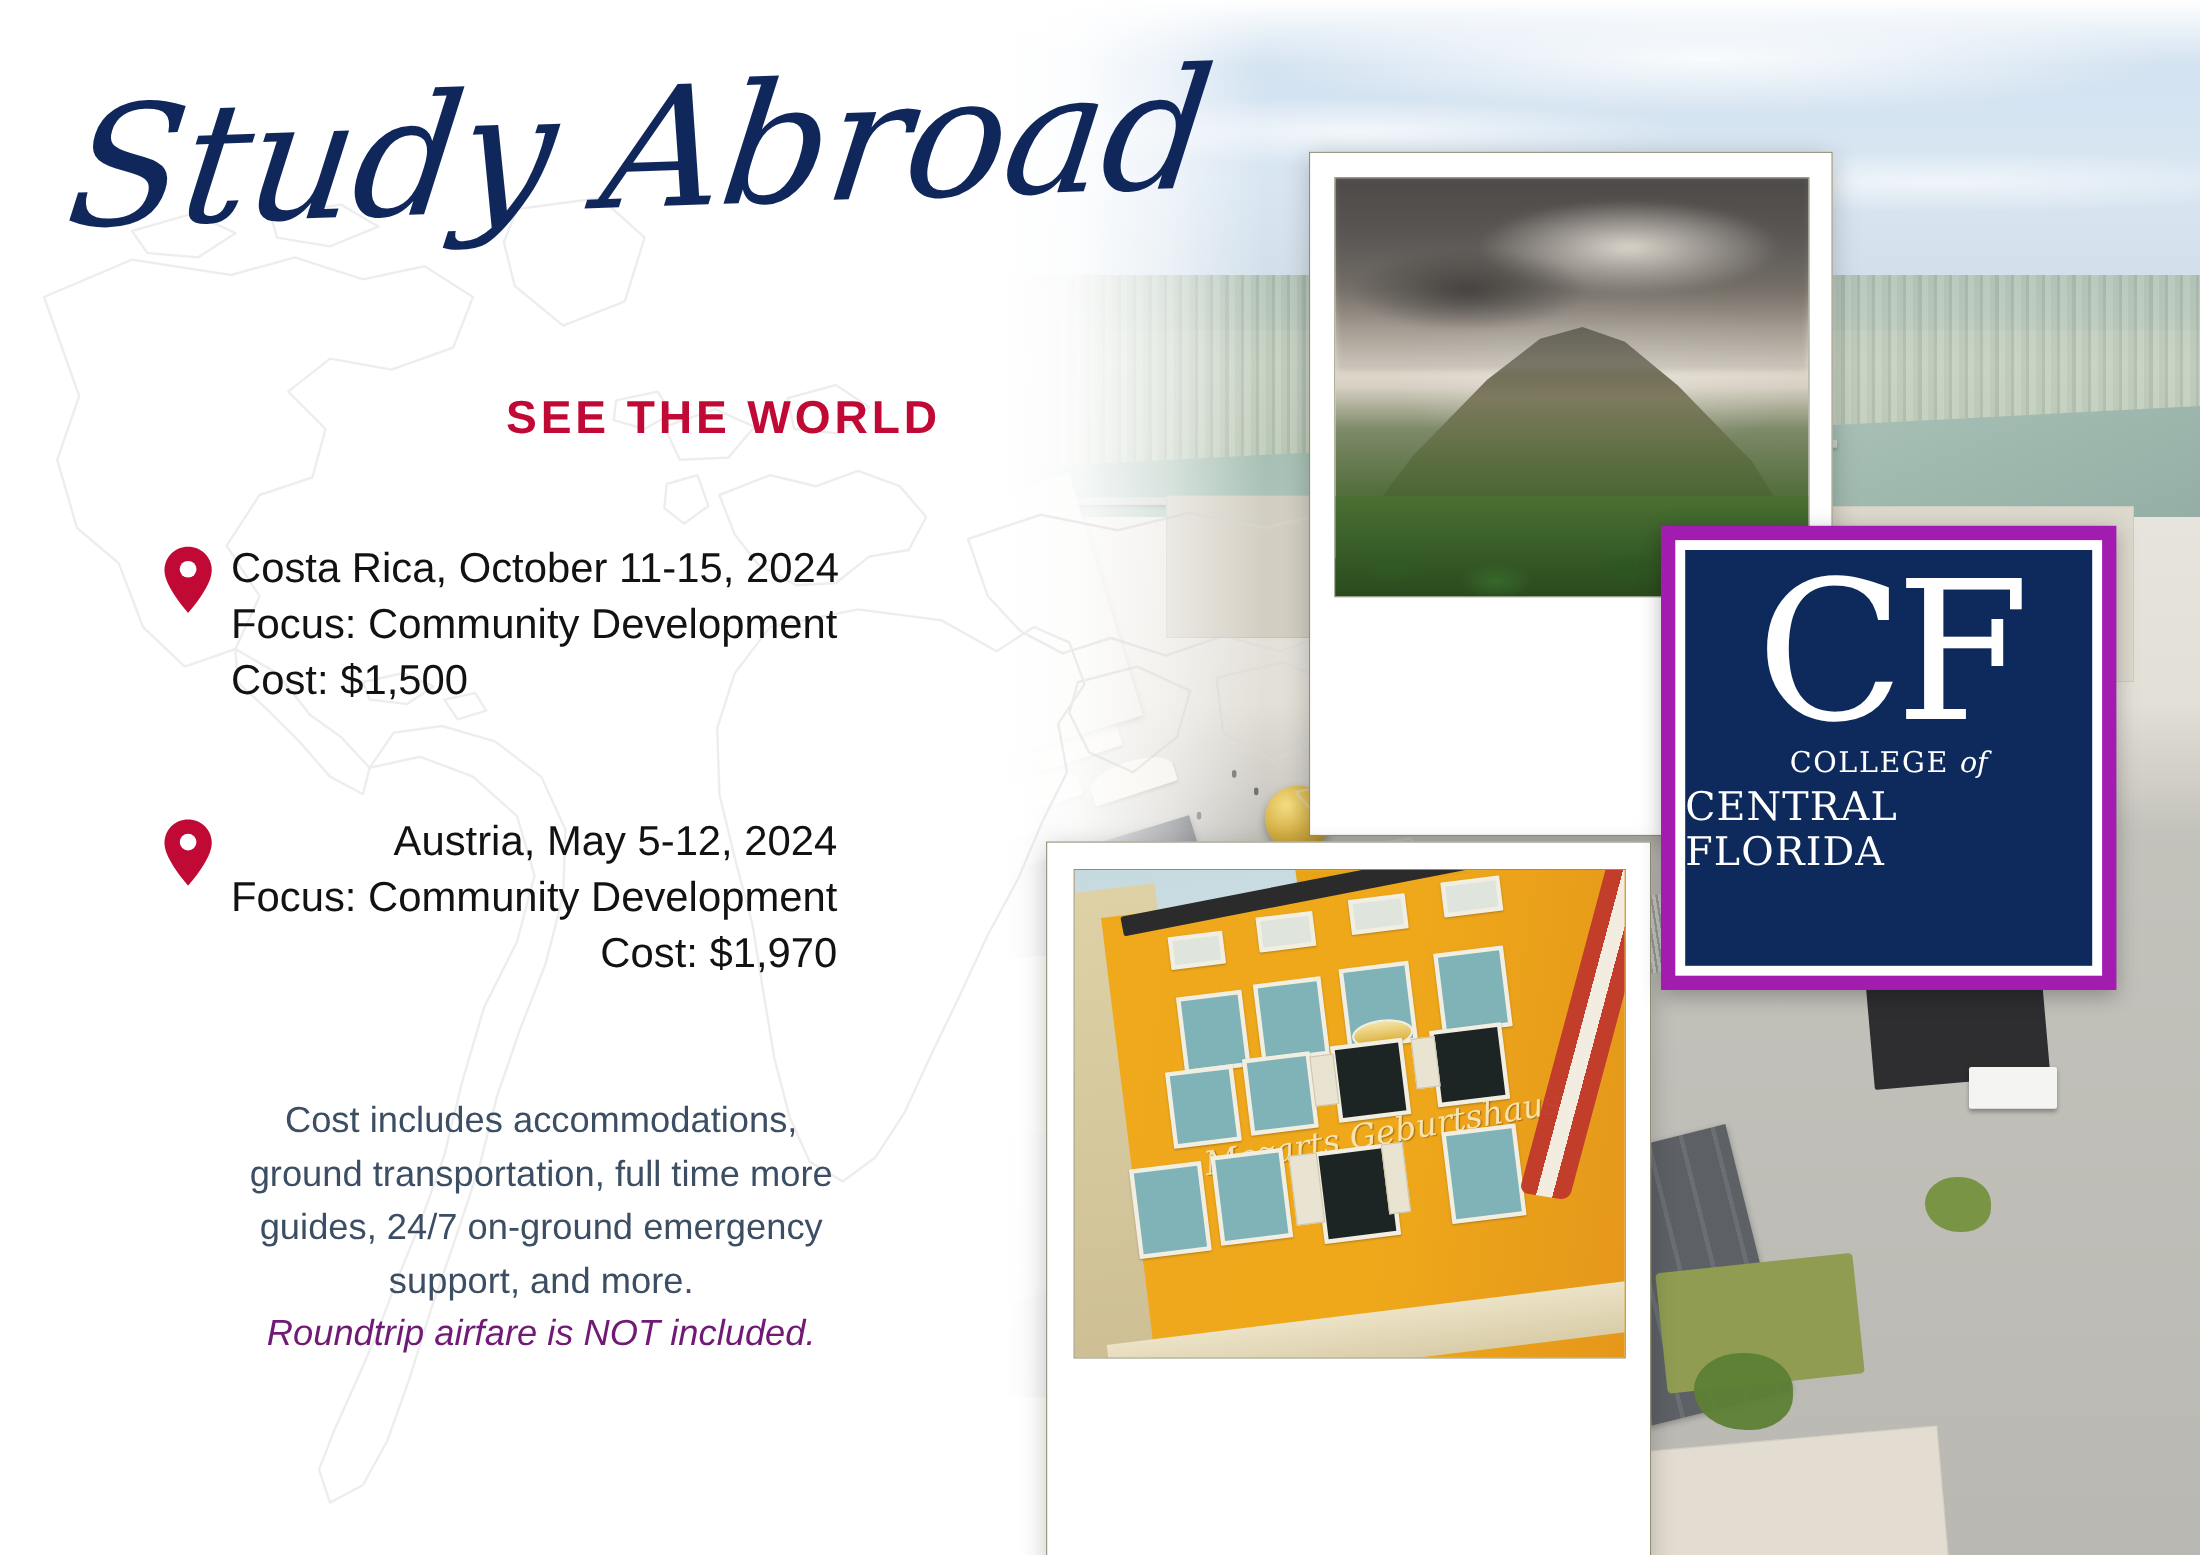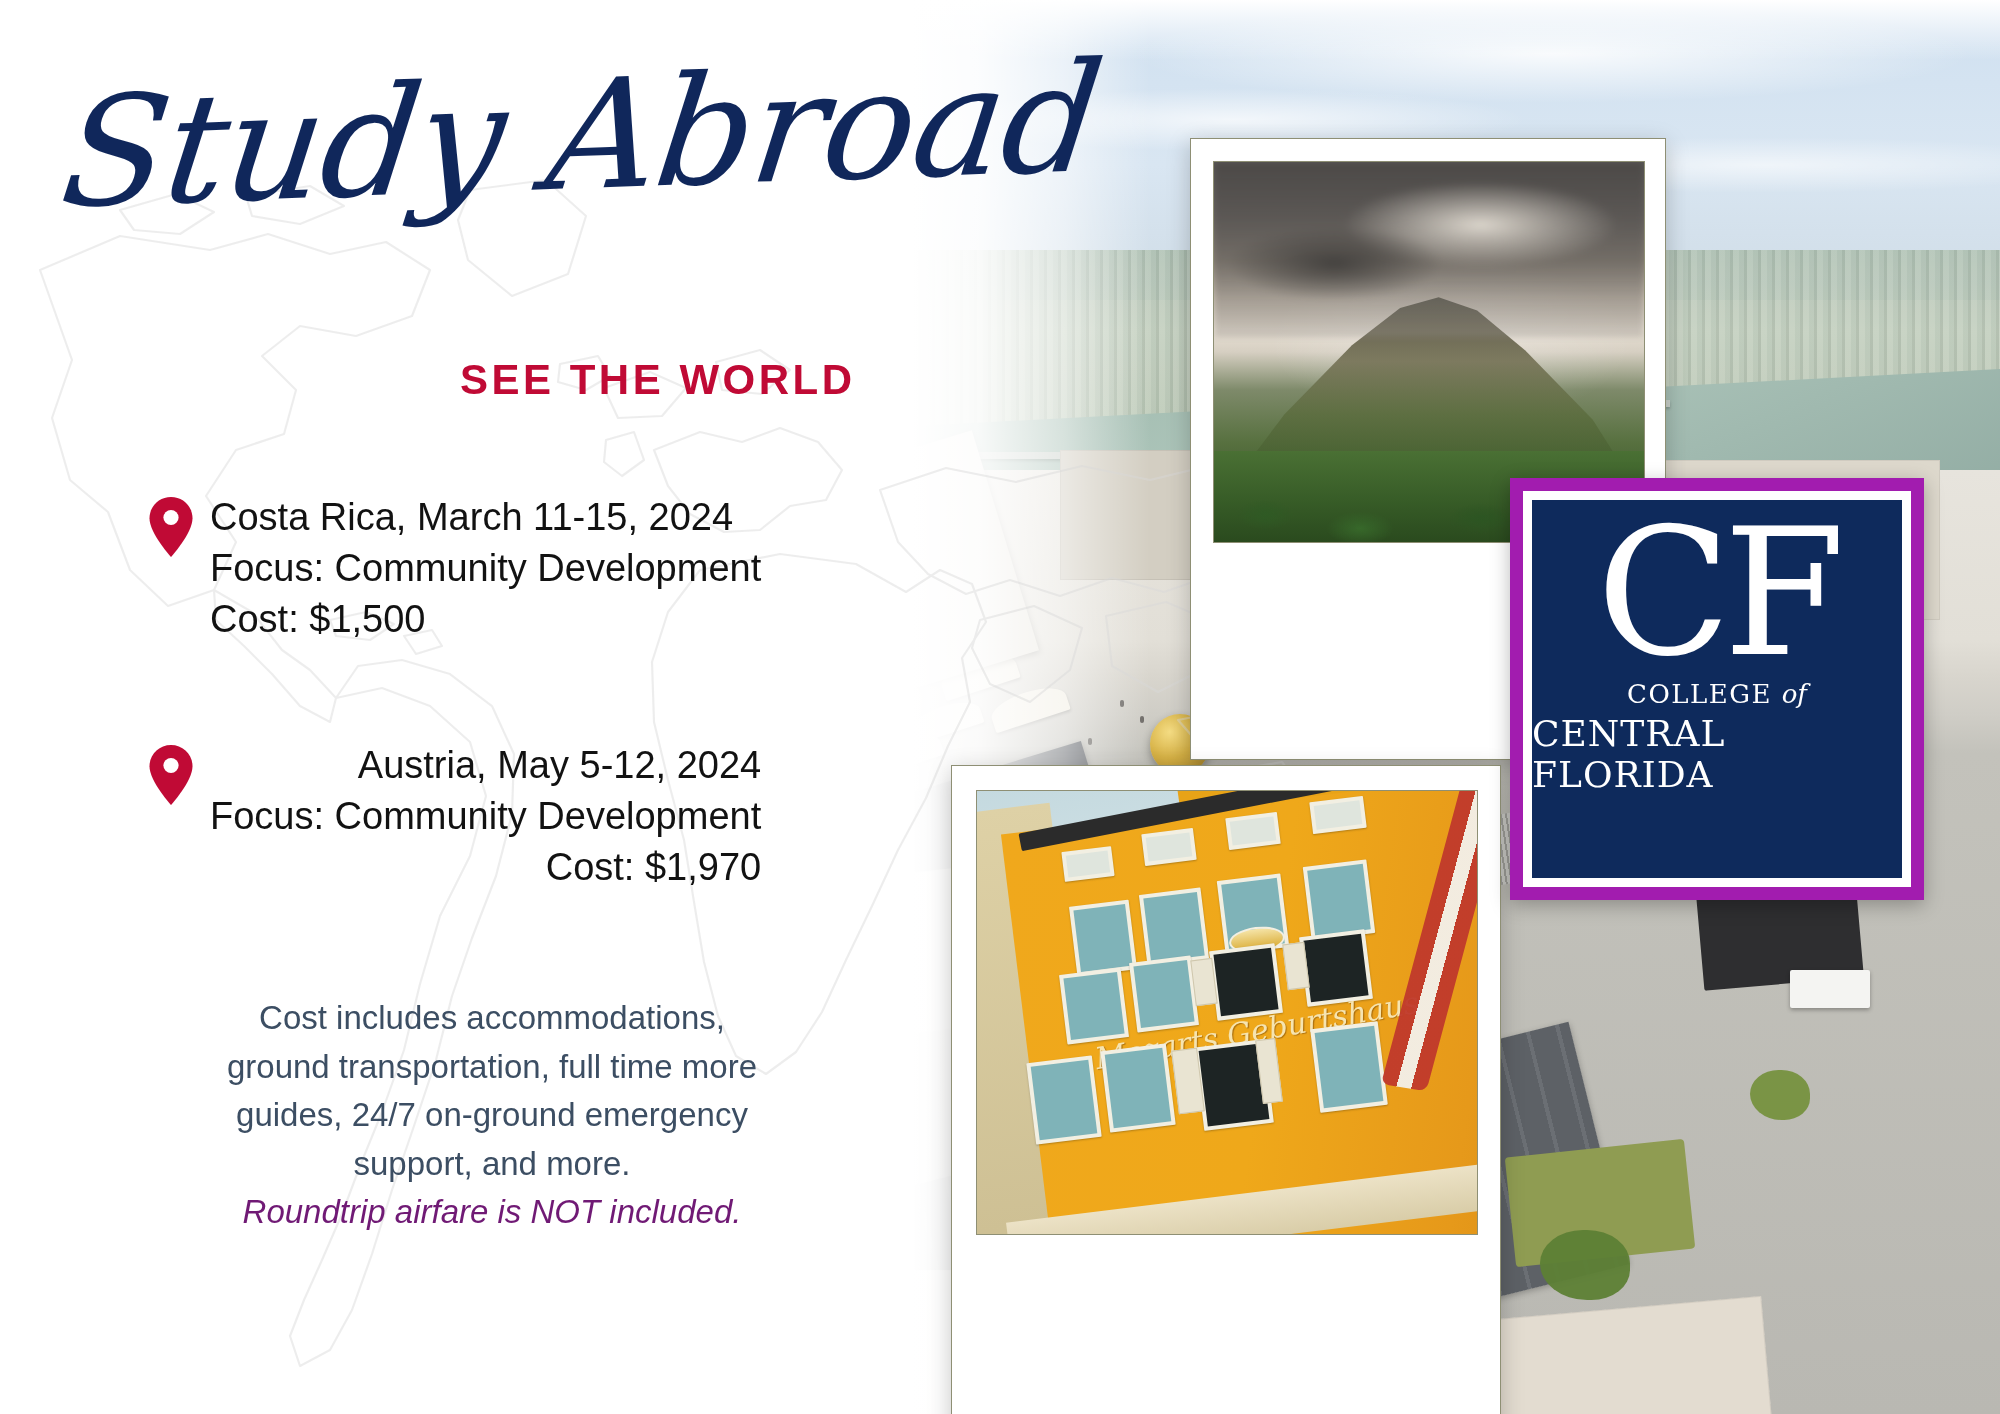--- a/index.html
+++ b/index.html
@@ -358,7 +358,7 @@
       <circle cx="23" cy="21.5" r="7.6" fill="#ffffff"></circle>
     </svg>
     <div class="triplines">
-      <div class="tripline first">Costa Rica, March 11-15, 2024</div>
+      <div class="tripline first">Costa Rica, October 11-15, 2024</div>
       <div class="tripline">Focus: Community Development</div>
       <div class="tripline">Cost: $1,500</div>
     </div>

